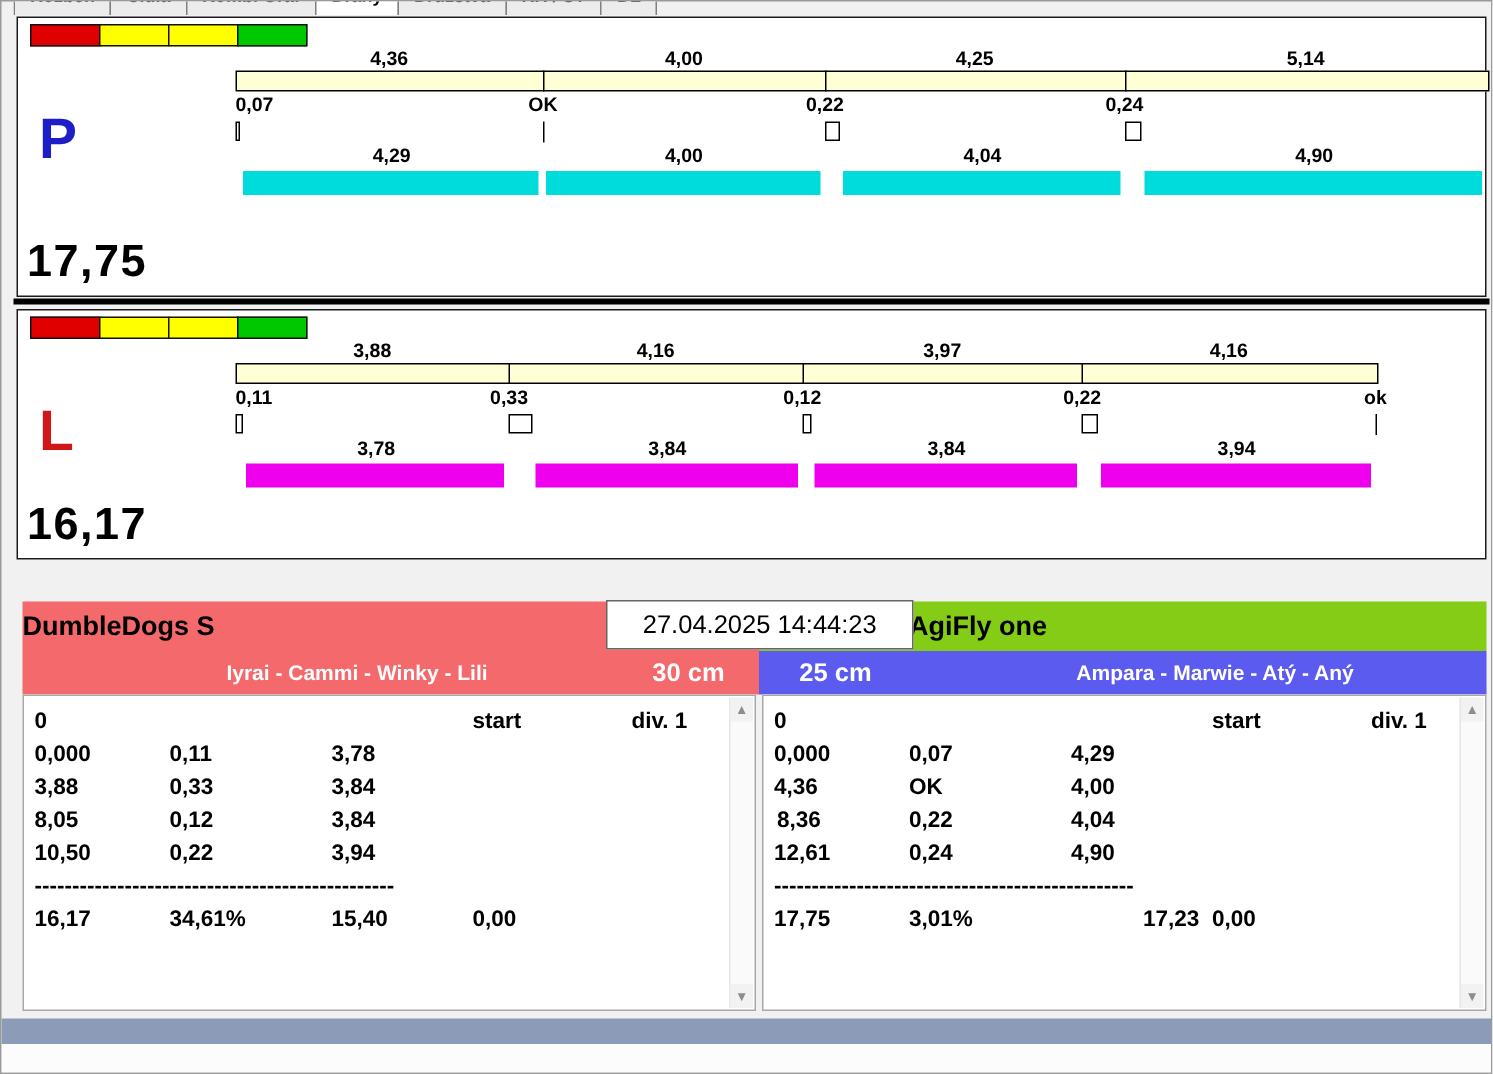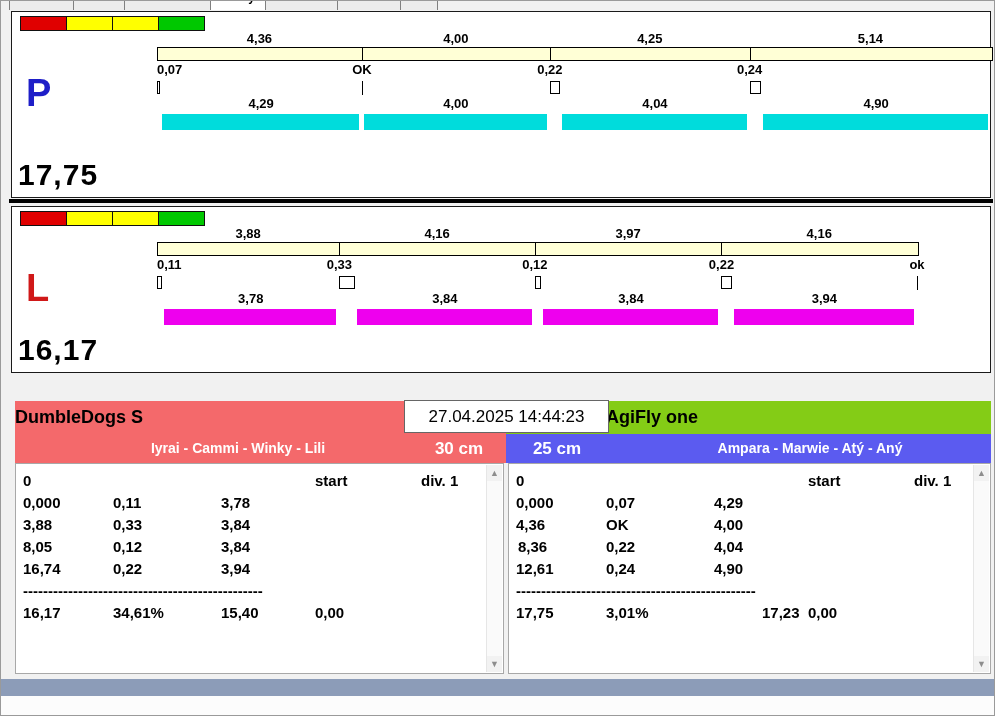--- a/index.html
+++ b/index.html
@@ -194,7 +194,7 @@
         <div class="tcell" style="left: 6px; top: 72px;">8,05</div>
         <div class="tcell" style="left: 96px; top: 72px;">0,12</div>
         <div class="tcell" style="left: 204px; top: 72px;">3,84</div>
-        <div class="tcell" style="left: 6px; top: 94px;">16,74</div>
+        <div class="tcell" style="left: 6px; top: 94px;">10,50</div>
         <div class="tcell" style="left: 96px; top: 94px;">0,22</div>
         <div class="tcell" style="left: 204px; top: 94px;">3,94</div>
         <div class="tsep" style="top: 116px;">------------------------------------------------</div>

